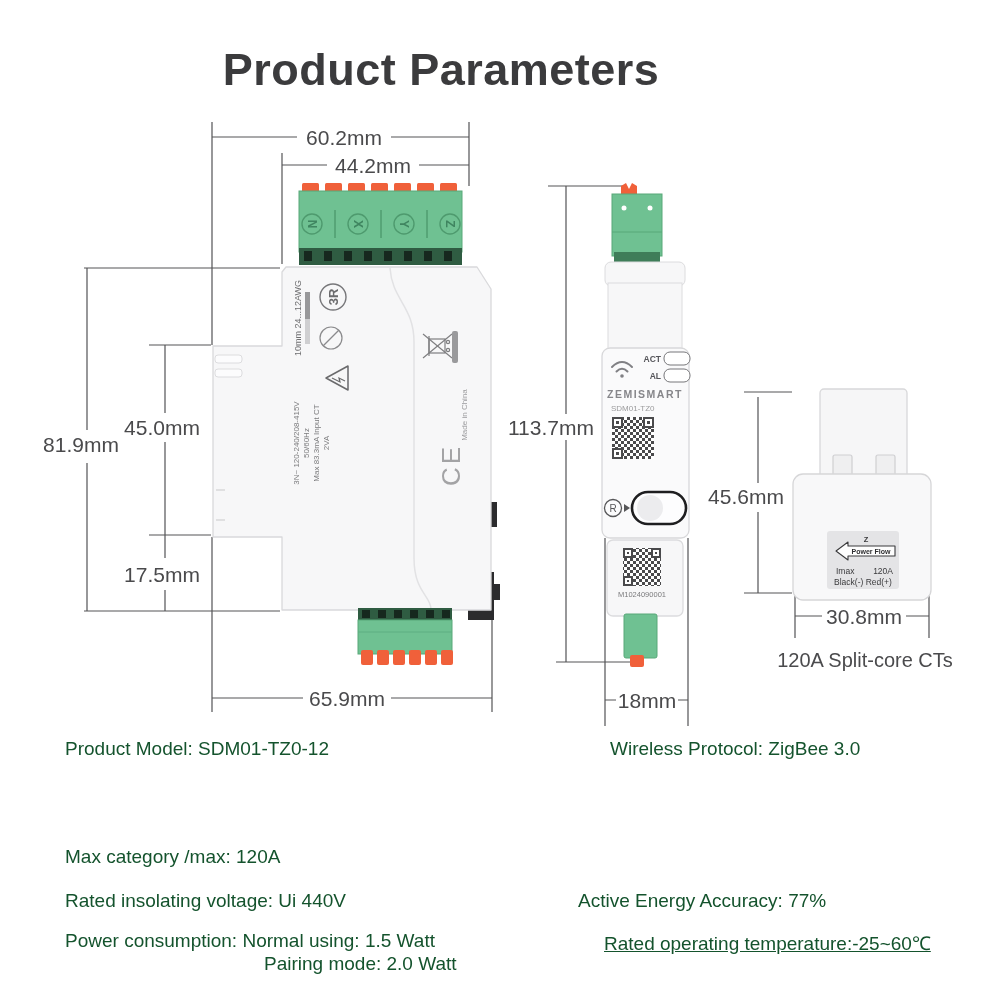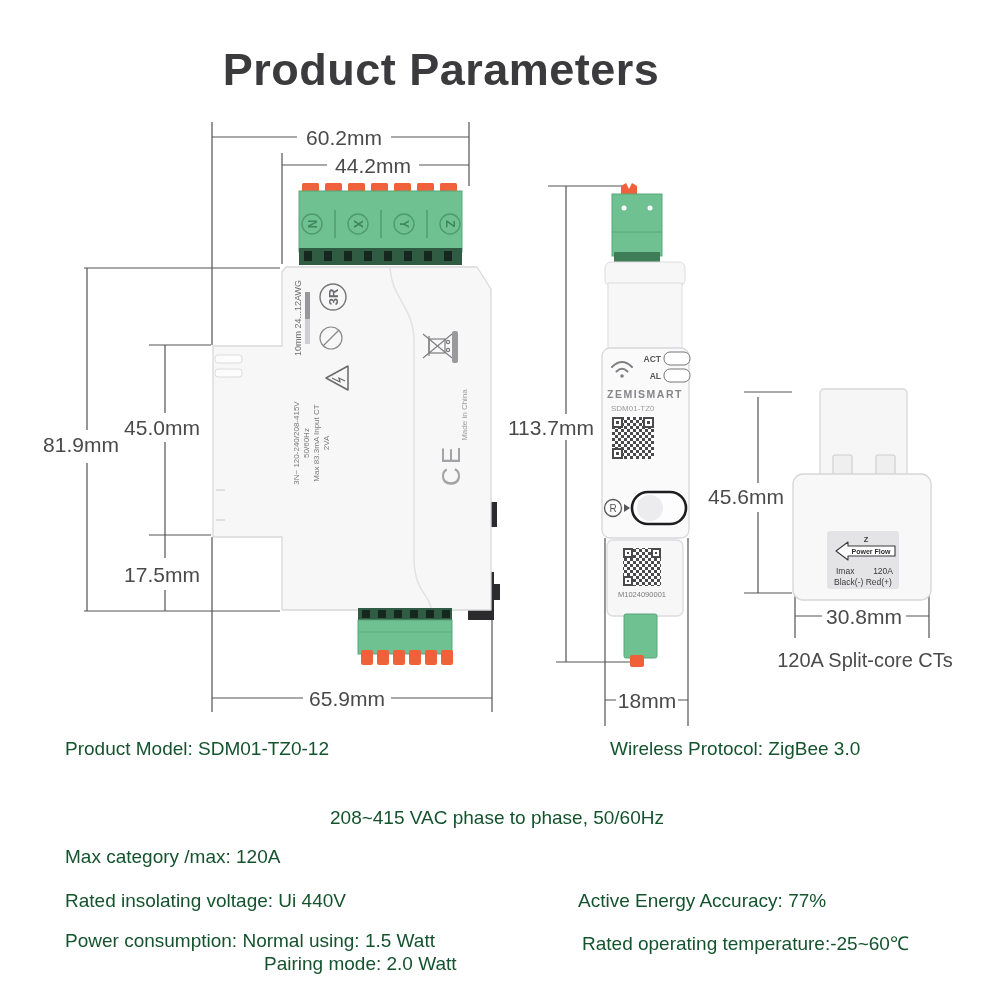--- a/index.html
+++ b/index.html
@@ -277,7 +277,6 @@
 
   <div class="spec" style="left:65px;top:738px;">Product Model: SDM01-TZ0-12</div>
   <div class="spec" style="left:578px;top:738px;margin-left:32px;">Wireless Protocol: ZigBee 3.0</div>
-  <div class="spec" style="left:330px;top:807px;">208~415 VAC phase to phase, 50/60Hz</div>
   <div class="spec" style="left:65px;top:846px;">Max category /max: 120A</div>
   <div class="spec" style="left:65px;top:890px;">Rated insolating voltage: Ui 440V</div>
   <div class="spec" style="left:578px;top:890px;">Active Energy Accuracy: 77%</div>

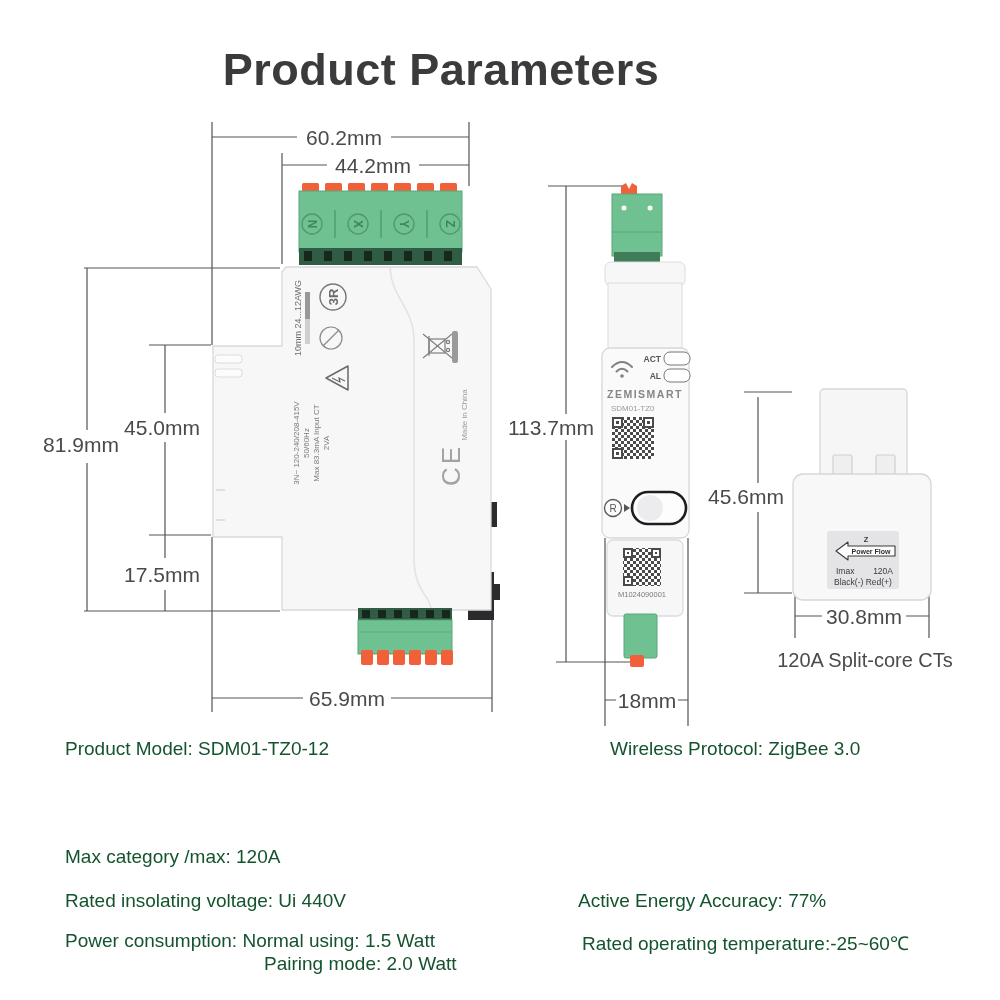--- a/index.html
+++ b/index.html
@@ -282,7 +282,7 @@
   <div class="spec" style="left:578px;top:890px;">Active Energy Accuracy: 77%</div>
   <div class="spec" style="left:65px;top:930px;">Power consumption: Normal using: 1.5 Watt</div>
   <div class="spec" style="left:264px;top:953px;">Pairing mode: 2.0 Watt</div>
-  <div class="spec" style="left:582px;top:930px;">Rated operating temperature:-25~60℃</div>
+  <div class="spec" style="left:604px;top:930px;text-decoration:underline;">Rated operating temperature:-25~60℃</div>
 
 </div>
 

